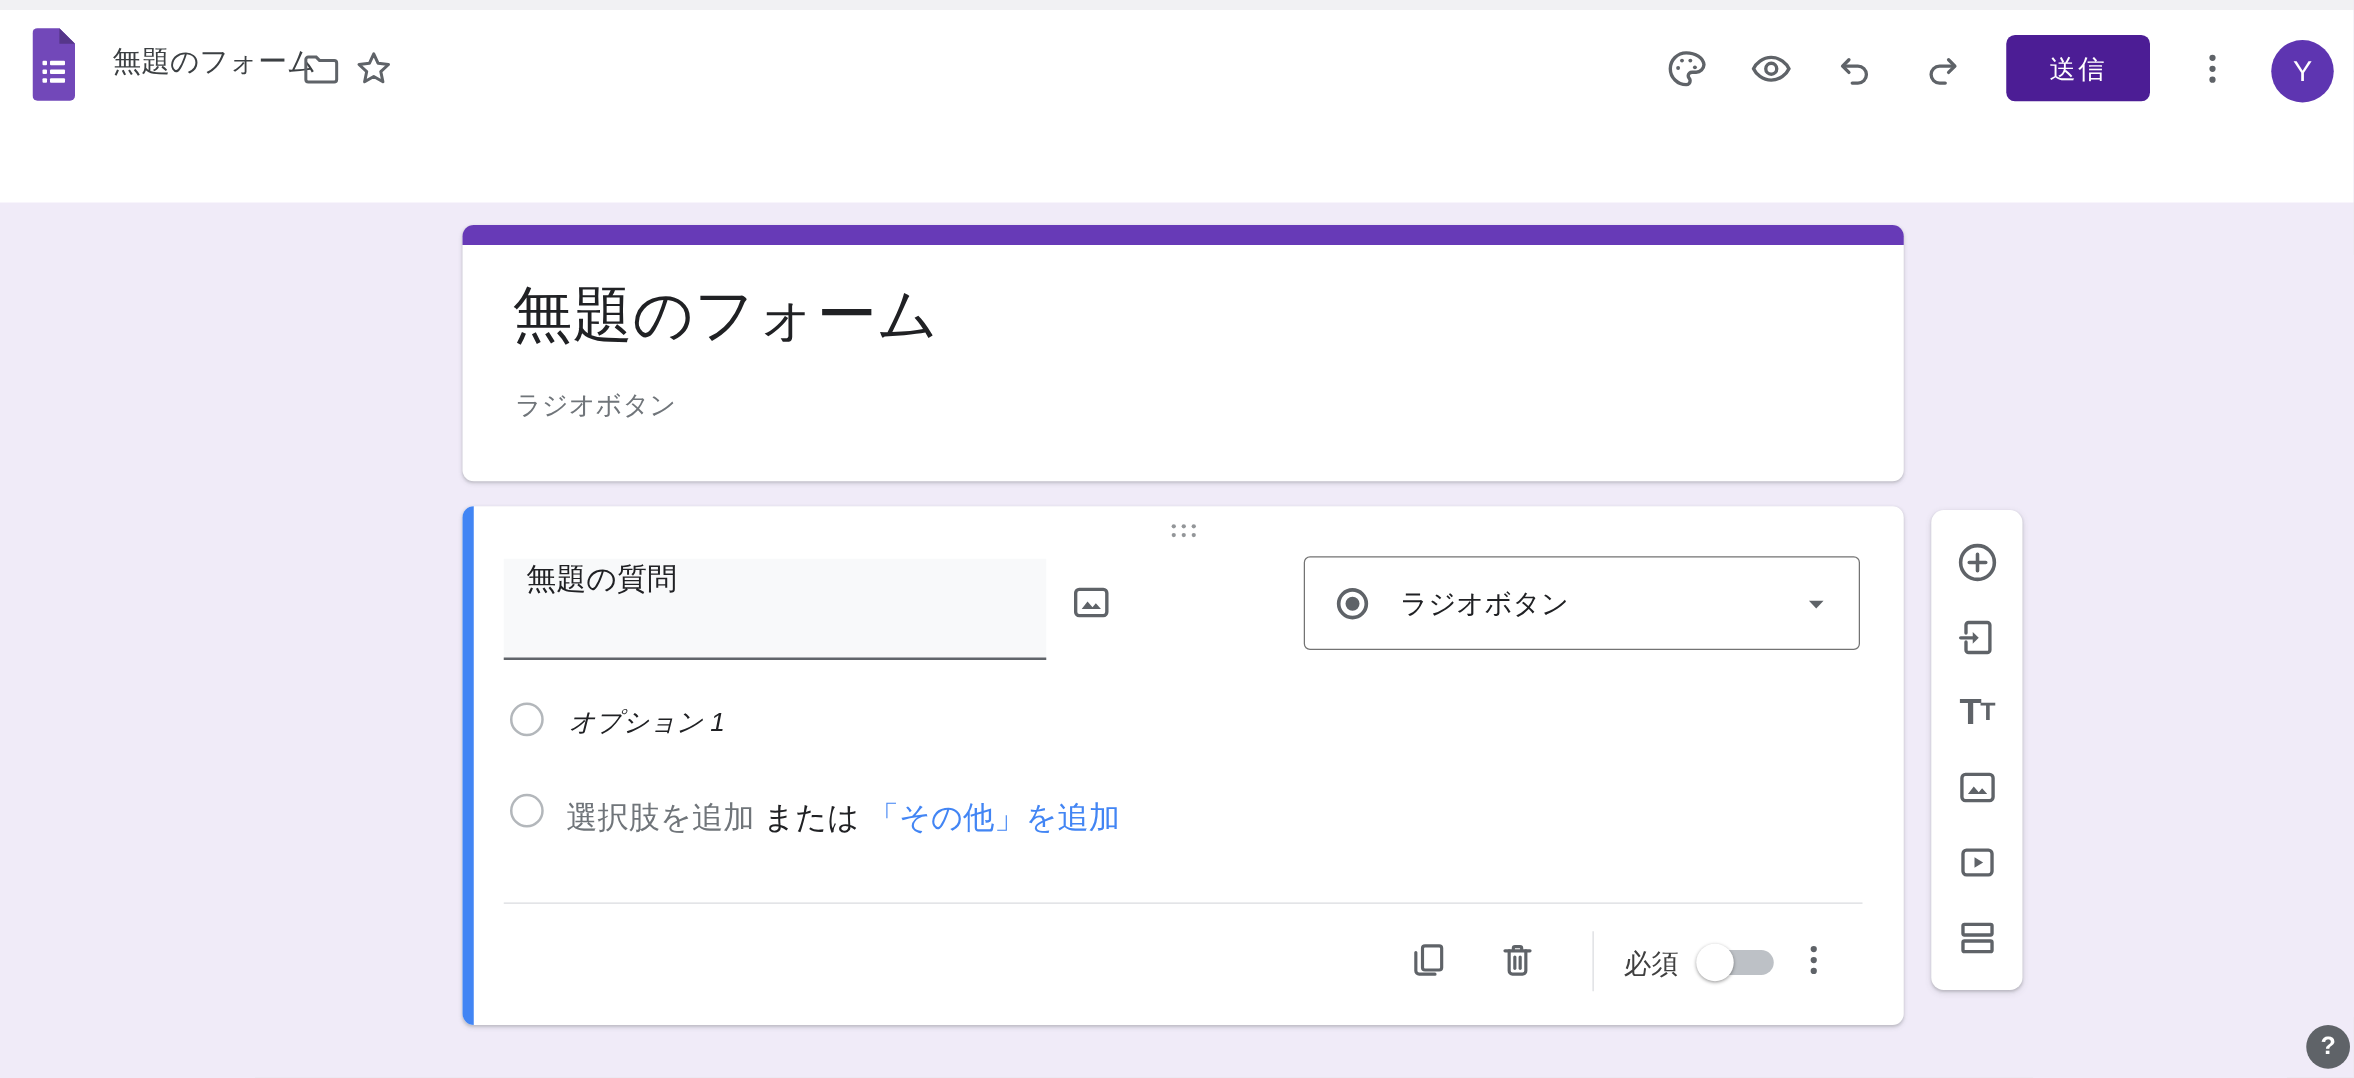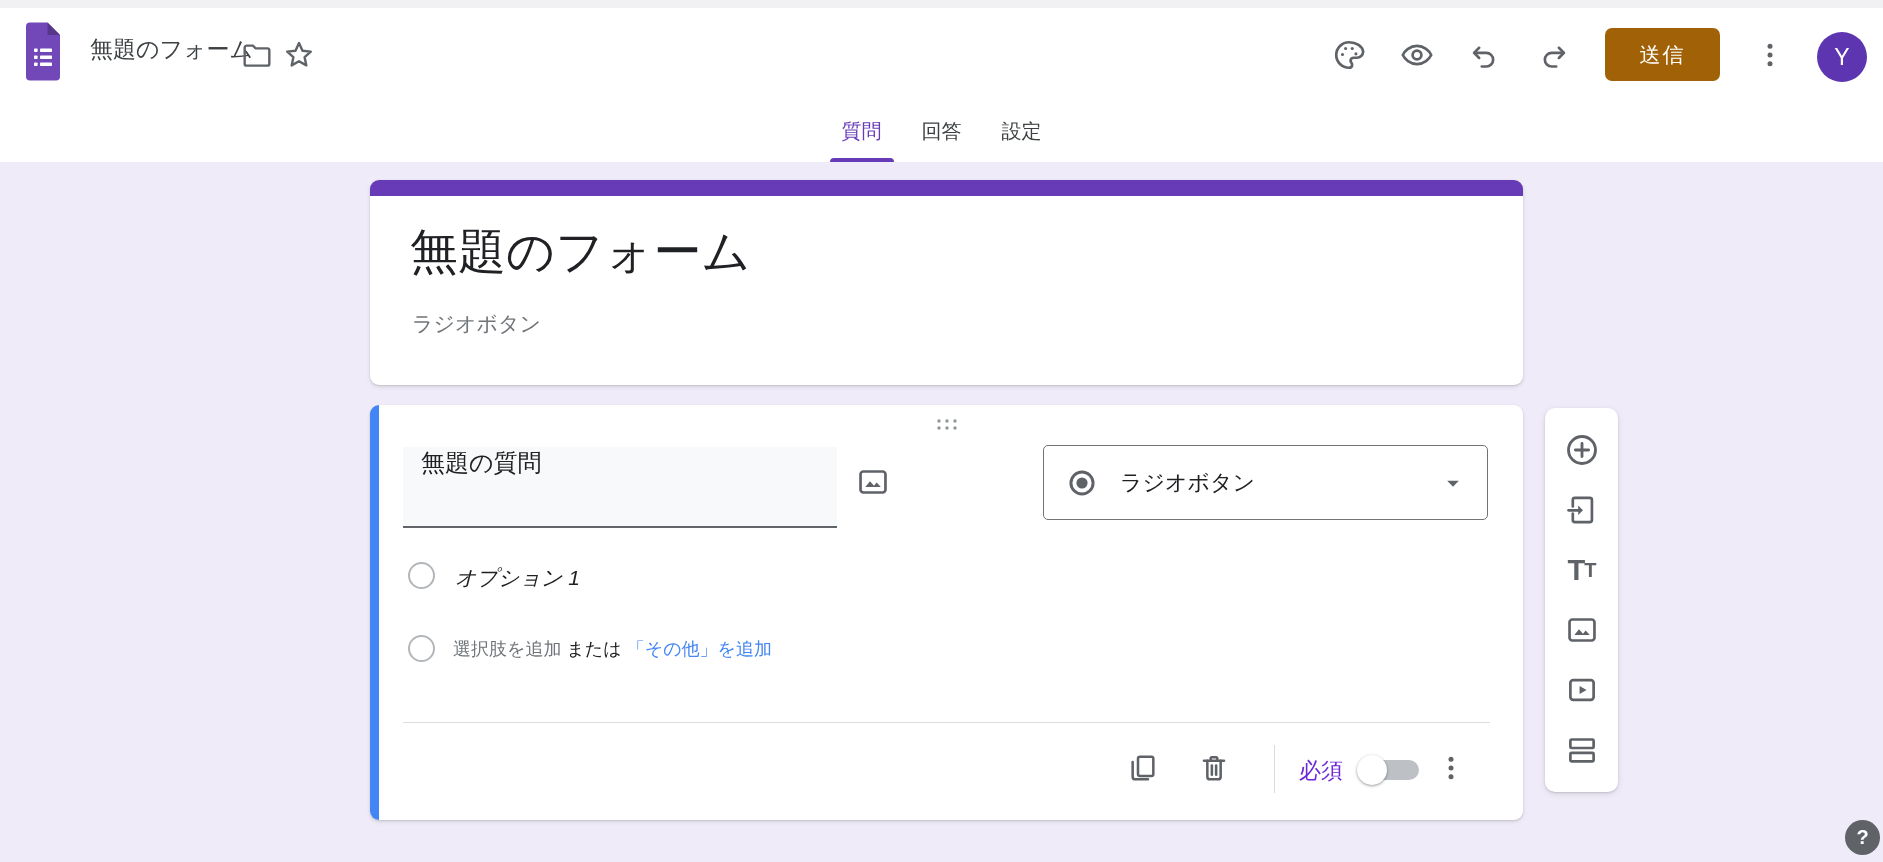--- a/index.html
+++ b/index.html
@@ -20,7 +20,7 @@
              color:#5f6368; cursor:pointer; }
   .icon-btn svg{ display:block; }
   .send-btn{ position:absolute; left:1605px; top:20px; width:115px; height:53px;
-             background:#a16207; color:#ffffff; font-size:21px; letter-spacing:2px;
+             background:#4c1d95; color:#ffffff; font-size:21px; letter-spacing:2px;
              border:none; border-radius:7px; cursor:pointer; font-family:inherit; }
   .avatar{ position:absolute; left:1817px; top:24px; width:50px; height:50px; border-radius:50%;
            background:#5e35b1; color:#fff; font-size:23px; display:flex; align-items:center;

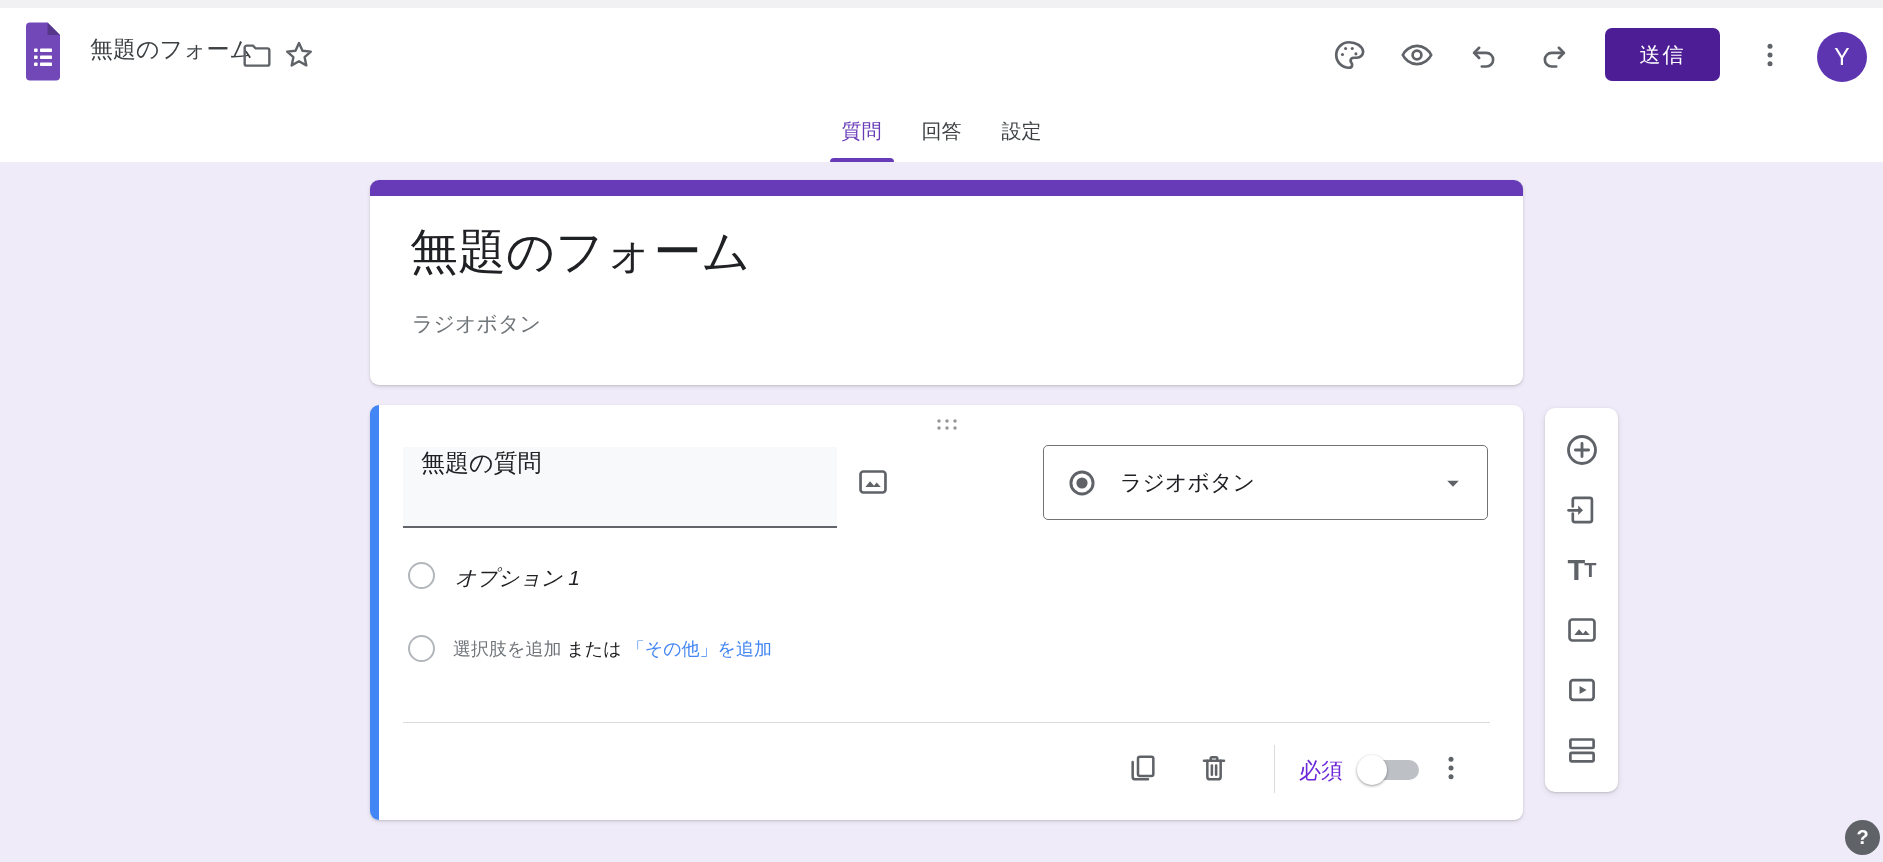--- a/index.html
+++ b/index.html
@@ -161,18 +161,6 @@
 
     <button class="avatar">Y</button>
 
-    <div class="tabs">
-      <button class="tab active">
-        <span>質問</span>
-        <span class="tab-underline"></span>
-      </button>
-      <button class="tab">
-        <span>回答</span>
-      </button>
-      <button class="tab">
-        <span>設定</span>
-      </button>
-    </div>
   </div>
 
   <div class="card title-card">

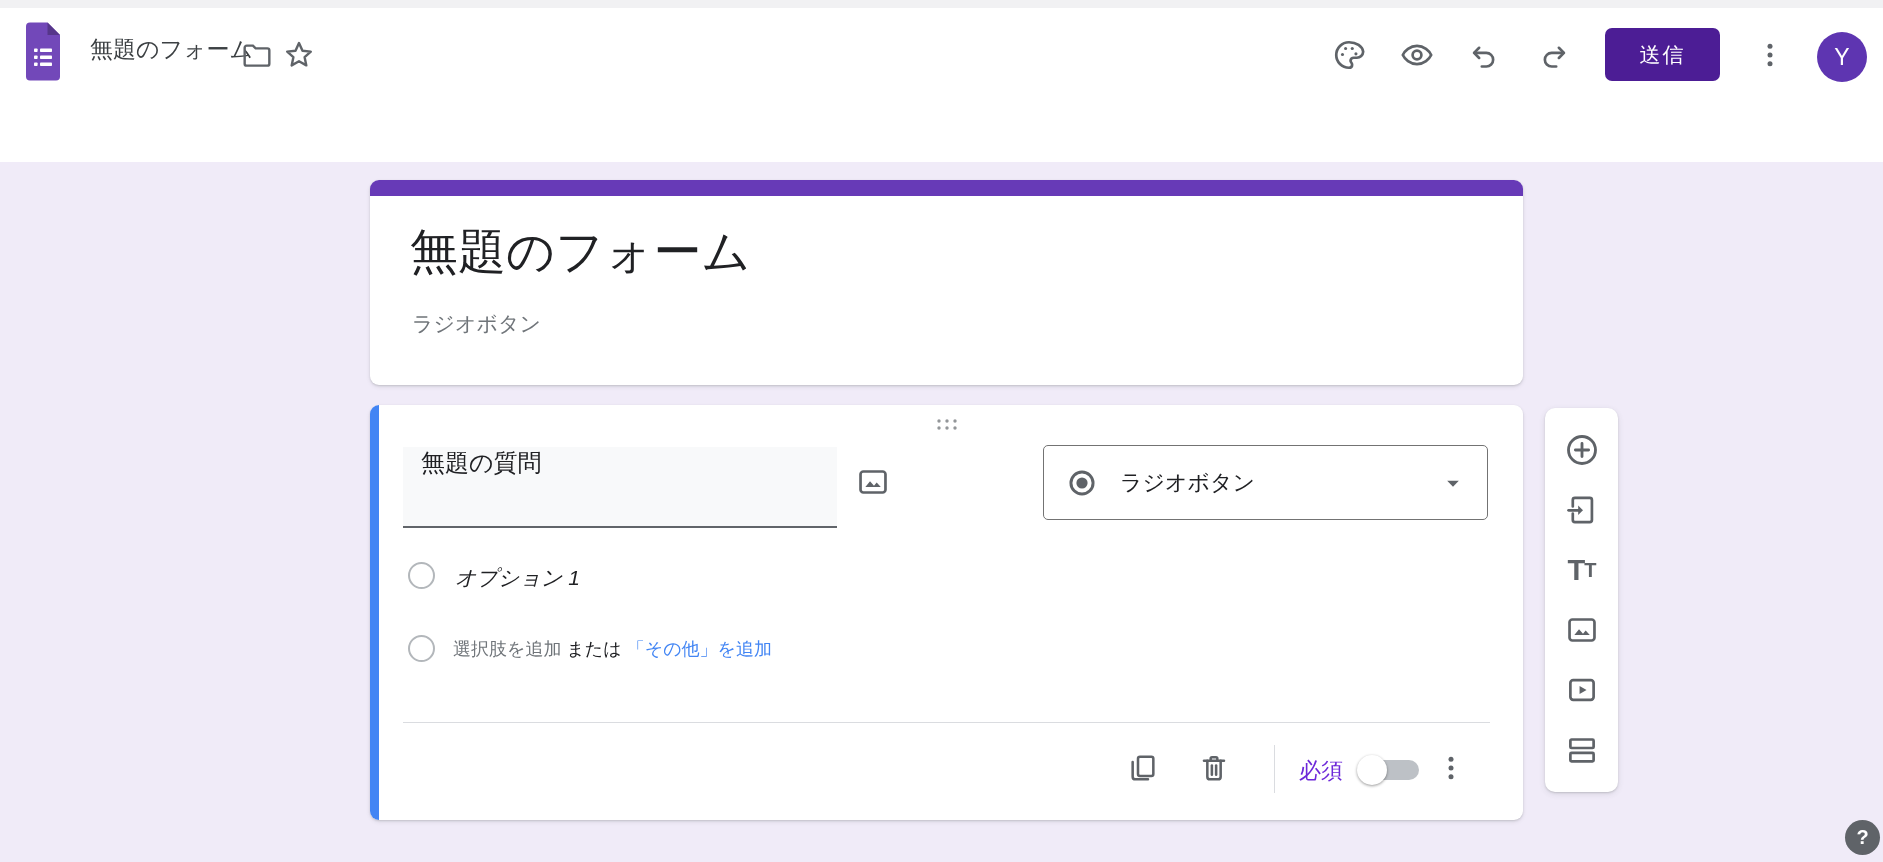--- a/index.html
+++ b/index.html
@@ -58,7 +58,7 @@
   .type-select .caret{ margin-left:auto; margin-right:20px; color:#5f6368; display:flex; }
   .radio{ position:absolute; width:27px; height:27px; border:2.5px solid #b3b7bb; border-radius:50%; }
   .opt-label{ position:absolute; font-size:21px; color:#202124; cursor:text;font-style:italic; }
-  .add-row{ position:absolute; left:83px; top:232px; font-size:18px; white-space:nowrap; }
+  .add-row{ position:absolute; left:83px; top:232px; font-size:25px; white-space:nowrap; }
   .add-placeholder{ color:#70757a; cursor:text; }
   .add-or{ color:#202124; }
   .add-other{ color:#4285f4; cursor:pointer; }

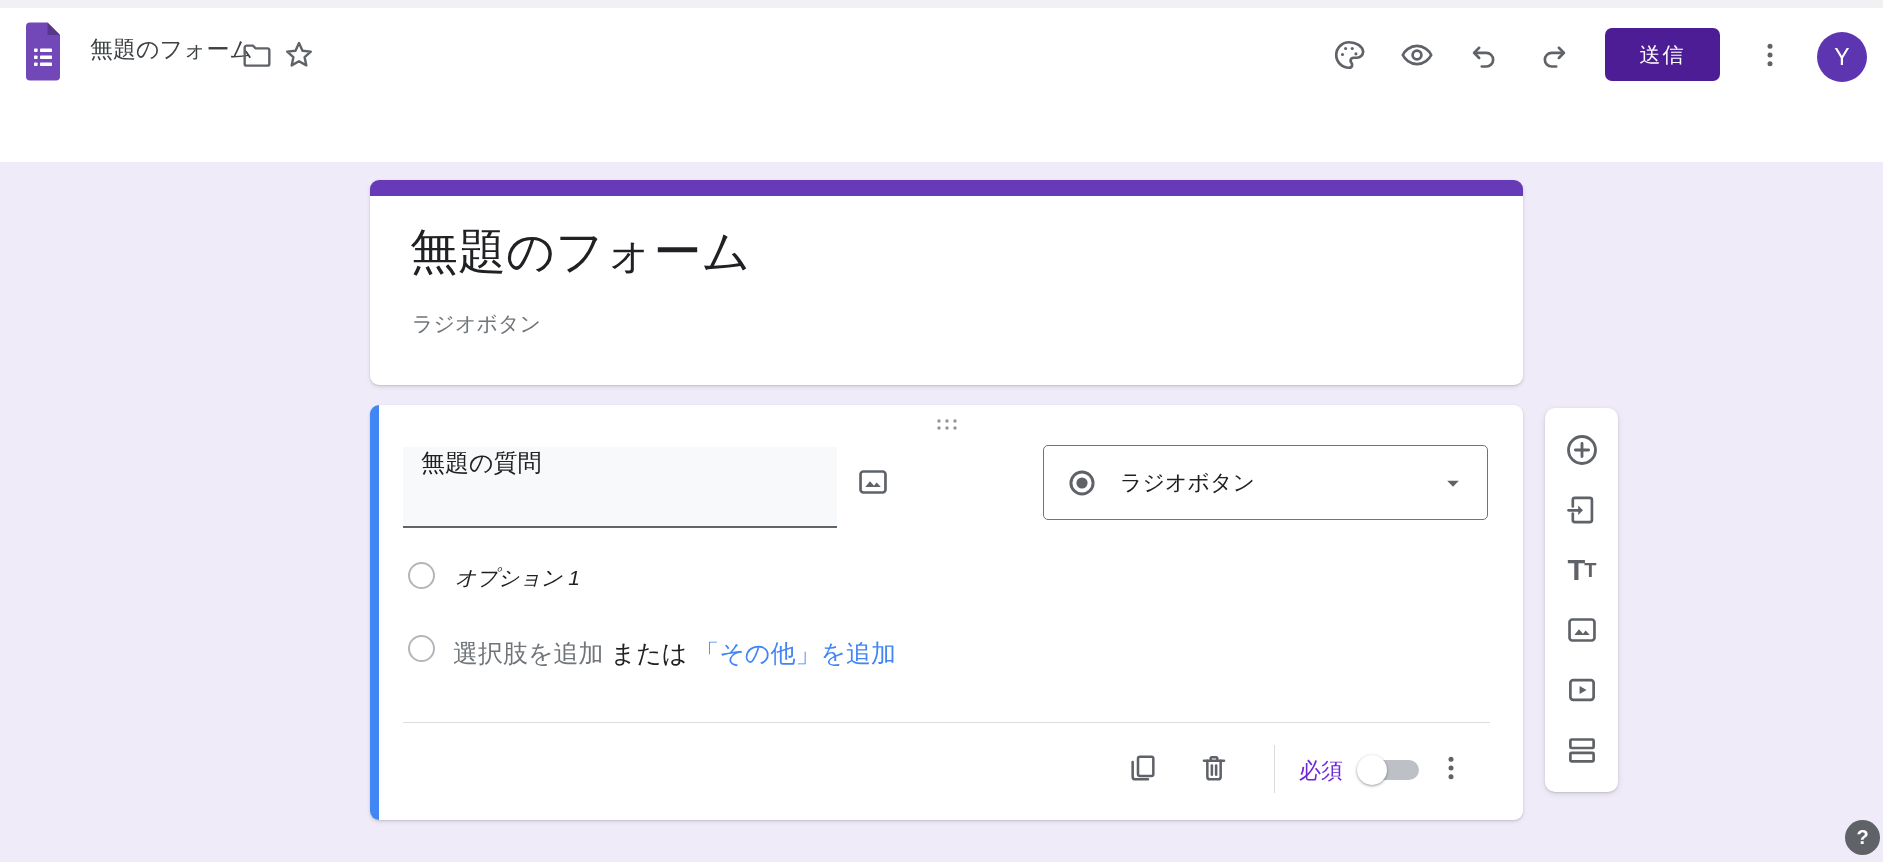--- a/index.html
+++ b/index.html
@@ -65,7 +65,7 @@
   .q-divider{ position:absolute; left:33px; top:317px; width:1087px; height:1px; background:#dadce0; }
   .footer-btn{ width:48px; height:48px; }
   .v-divider{ position:absolute; left:904px; top:340px; width:1px; height:48px; background:#dadce0; }
-  .required-label{ position:absolute; left:929px; top:351px; font-size:22px; color:#6d28d9; }
+  .required-label{ position:absolute; left:929px; top:351px; font-size:22px; color:#404040; }
   .toggle{ position:absolute; left:990px; top:355px; width:59px; height:20px; background:#bdc1c6;
            border-radius:10px; cursor:pointer; }
   .toggle .knob{ position:absolute; left:-3px; top:-5px; width:30px; height:30px; background:#fff;

